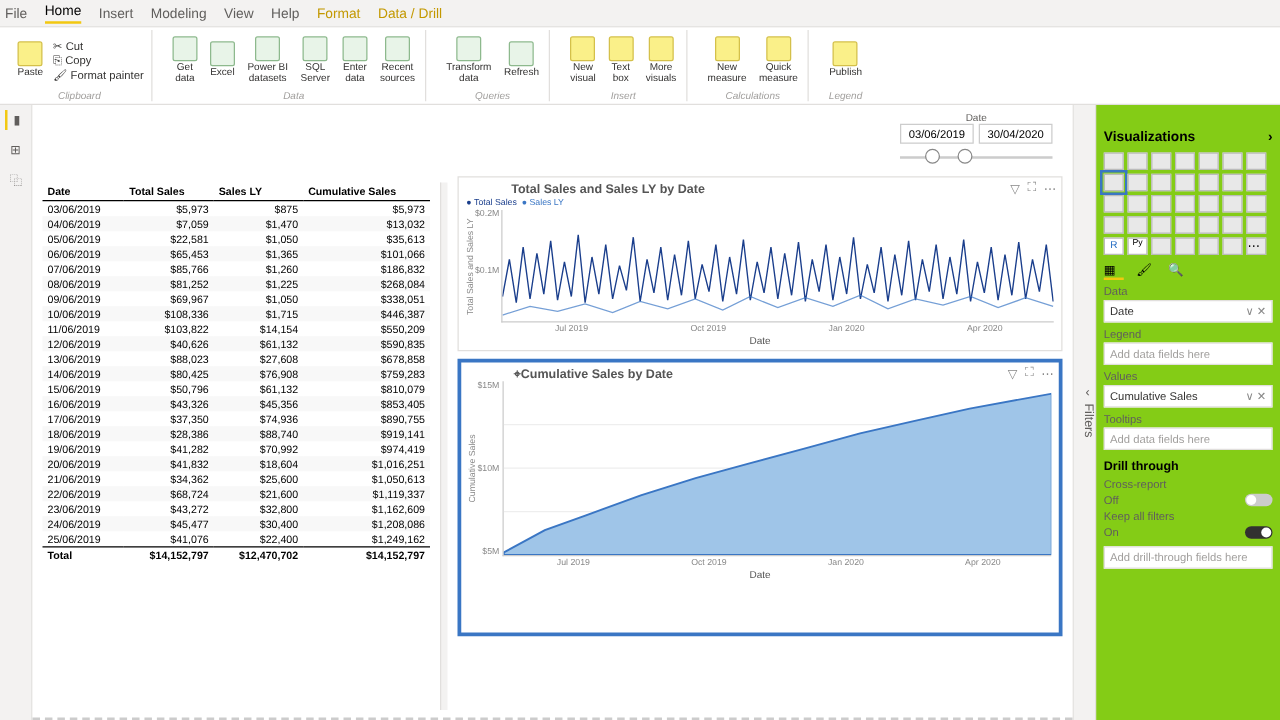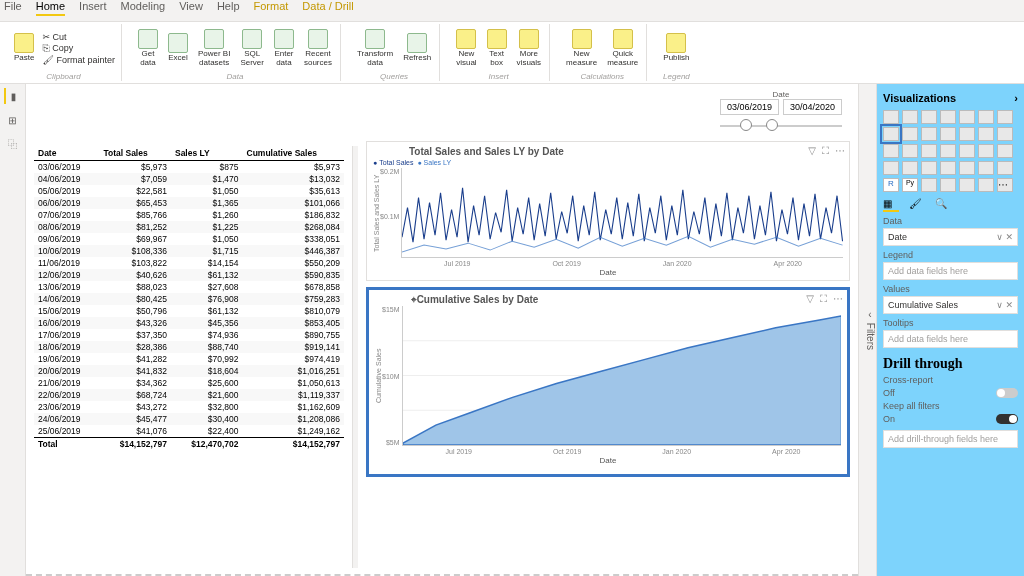--- a/index.html
+++ b/index.html
@@ -6,7 +6,7 @@
 body { background: #f3f2f1; width: 1024px; height: 576px; overflow: hidden; font-size: 10px; }
 
 
-.menubar { display: flex; background: #f3f2f1; border-bottom: 1px solid #e1dfdd; height: 22px; align-items: flex-start; padding: 0 4px; gap: 14px; }
+.menubar { display: flex; background: #f3f2f1; border-bottom: 1px solid #e1dfdd; height: 22px; align-items: center; padding: 0 4px; gap: 14px; }
 .menubar span { font-size: 11px; color: #605e5c; cursor: pointer; }
 .menubar .active { color: #000; border-bottom: 2px solid #f2c811; padding-bottom: 2px; }
 .menubar .highlight { color: #c39800; }

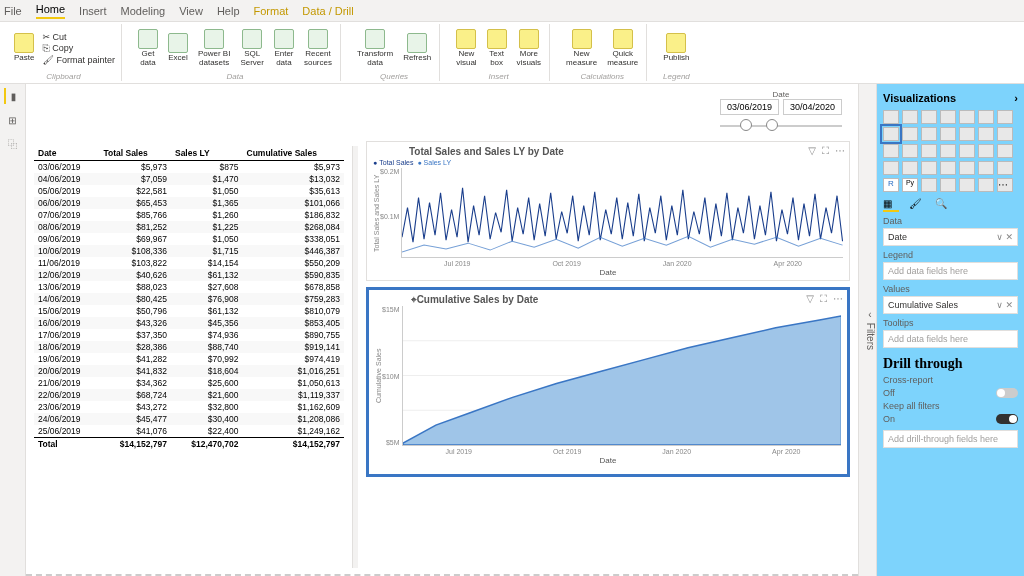--- a/index.html
+++ b/index.html
@@ -69,7 +69,7 @@
 .xtitle { text-align: center; font-size: 8px; color: #555; margin-top: 1px; }
 
 
-.vizpane { width: 148px; border-left: 1px solid #e1dfdd; background: #7dd3fc; padding: 8px 6px; font-size: 10px; overflow: hidden; }
+.vizpane { width: 148px; border-left: 1px solid #e1dfdd; background: #84cc16; padding: 20px 6px; font-size: 10px; overflow: hidden; }
 .vizpane h4 { font-size: 11px; font-weight: 600; display: flex; justify-content: space-between; align-items: center; }
 .viztypes { display: grid; grid-template-columns: repeat(7, 16px); gap: 3px; margin: 6px 0; }
 .viztypes div { width: 16px; height: 14px; background: #e8e8e8; border: 1px solid #bbb; cursor: pointer; }

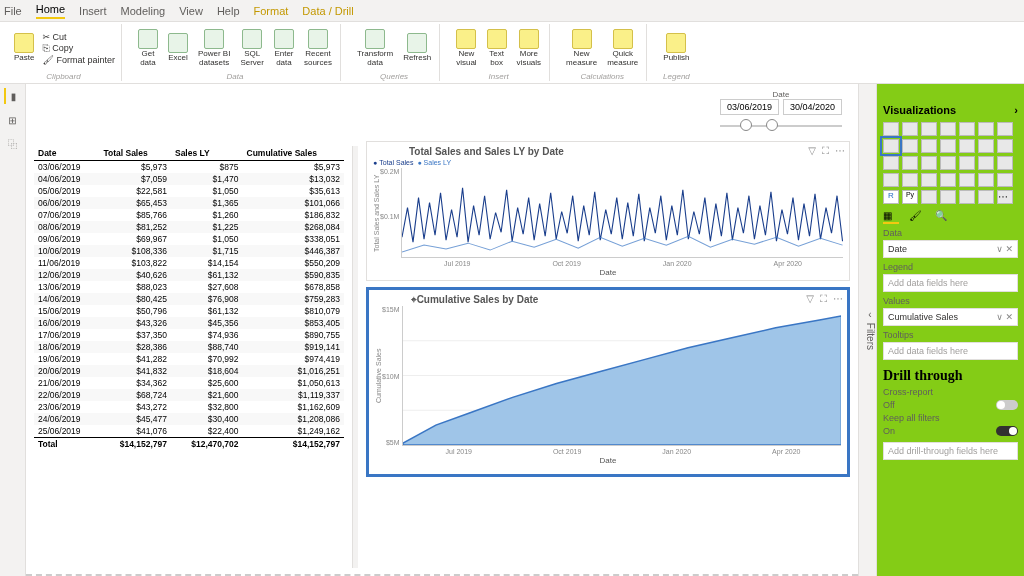--- a/index.html
+++ b/index.html
@@ -430,7 +430,7 @@
         <div class="xtitle">Date</div>
       </div>
 
-      <div class="chartv selected" style="height:190px">
+      <div class="chartv selected" style="height:222px">
         <div class="ctitle"><span style="font-family:monospace">⌖</span><span>Cumulative Sales by Date</span></div>
         <div class="cicons">
           <span>▽</span>

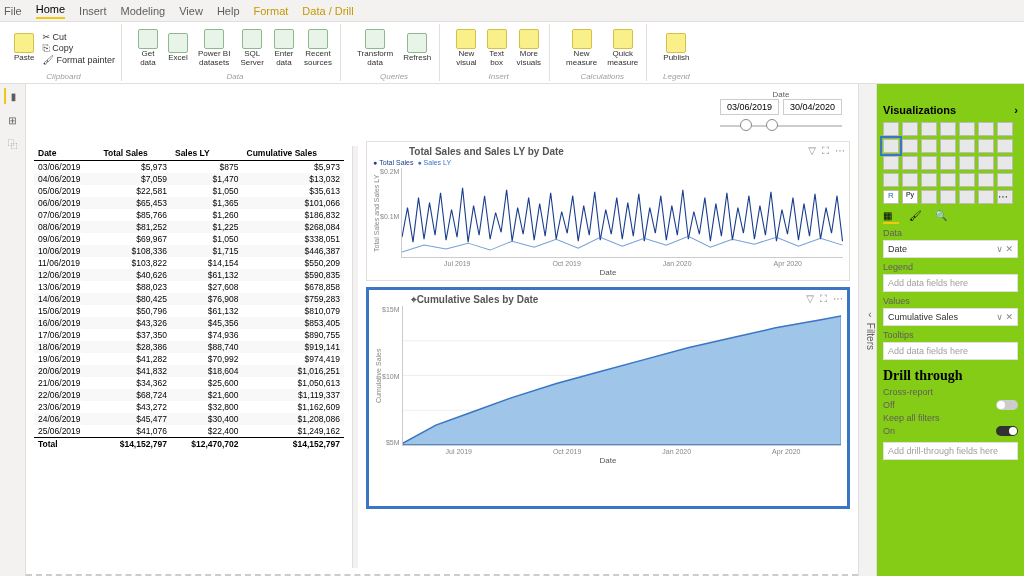--- a/index.html
+++ b/index.html
@@ -81,7 +81,7 @@
 .well { background: #fff; border: 1px solid #e1dfdd; padding: 3px 4px; font-size: 9px; color: #323130; display: flex; justify-content: space-between; margin-top: 2px; }
 .well.empty { color: #a19f9d; }
 .well .x { cursor: pointer; color: #888; }
-.section { font-size: 14px; font-weight: 600; margin-top: 8px; font-family: Liberation Serif, serif; }
+.section { font-size: 10px; font-weight: 600; margin-top: 8px; }
 .toggle-row { display: flex; justify-content: space-between; align-items: center; font-size: 9px; margin-top: 3px; color: #605e5c; }
 .toggle { width: 22px; height: 10px; background: #ccc; border-radius: 5px; position: relative; cursor: pointer; }
 .toggle::after { content: ''; position: absolute; width: 8px; height: 8px; background: #fff; border-radius: 50%; top: 1px; left: 1px; }

